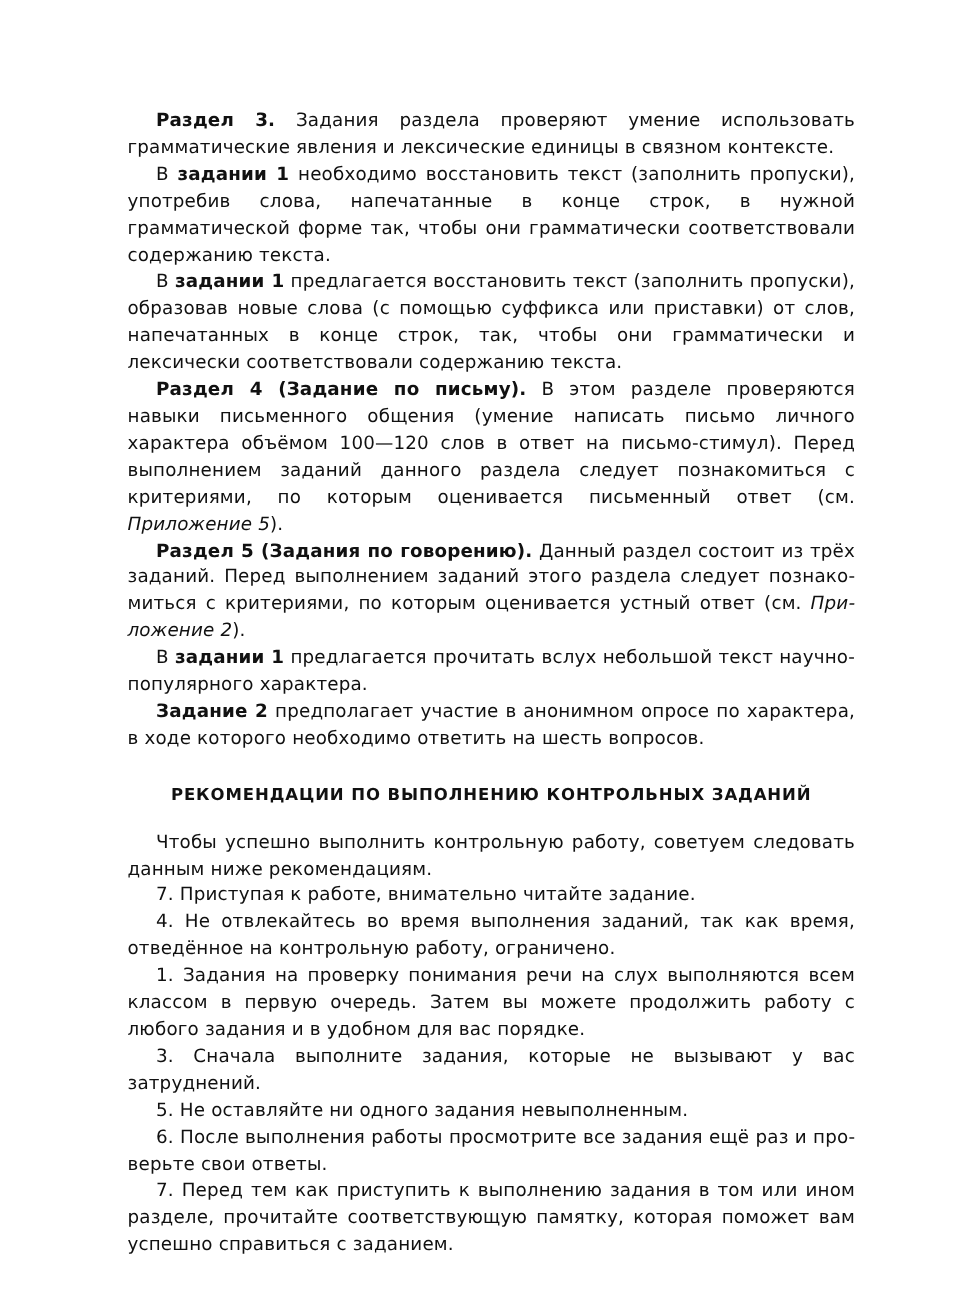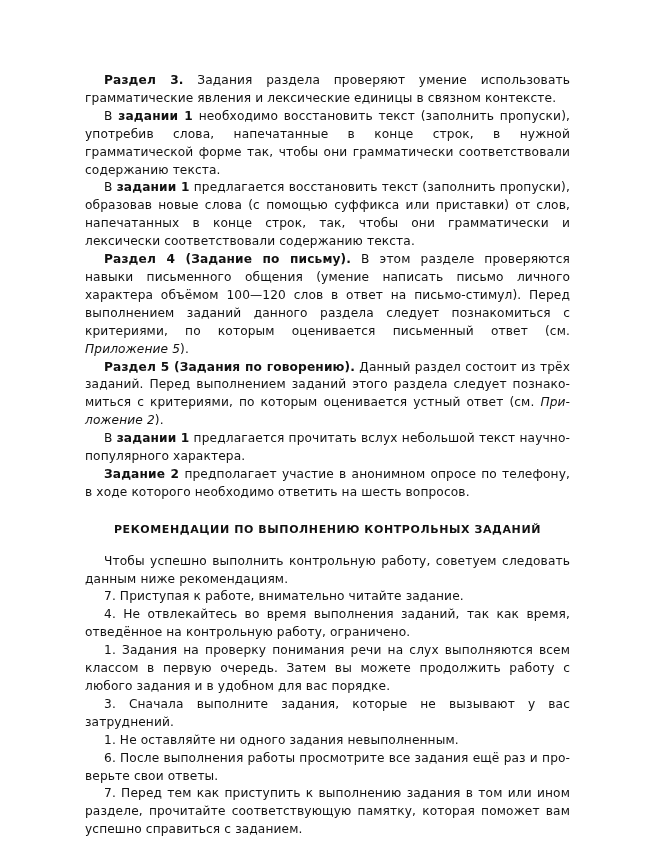--- a/index.html
+++ b/index.html
@@ -86,7 +86,7 @@
 
     <p class="para"><span>В </span><b>задании 1</b><span> предлагается прочитать вслух небольшой текст научно-по­пулярного характера.</span></p>
 
-    <p class="para"><b>Задание 2</b><span> предполагает участие в анонимном опросе по телефону, в ходе которого необходимо ответить на шесть вопросов.</span></p>
+    <p class="para"><b>Задание 2</b><span> предполагает участие в анонимном опросе по характера, в ходе которого необходимо ответить на шесть вопросов.</span></p>
 
 
     <div class="gap-before-heading"></div>

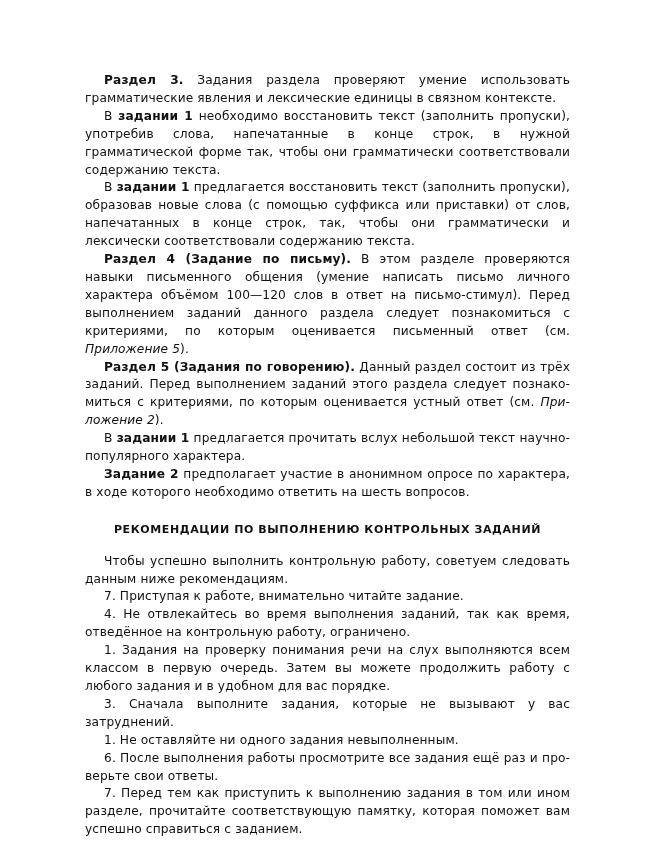--- a/index.html
+++ b/index.html
@@ -101,7 +101,7 @@
     <p class="para">4. Не отвлекайтесь во время выполнения заданий, так как время, отве­дённое на контрольную работу, ограничено.</p>
     <p class="para">1. Задания на проверку понимания речи на слух выполняются всем классом в первую очередь. Затем вы можете продолжить работу с любого задания и в удобном для вас порядке.</p>
     <p class="para">3. Сначала выполните задания, которые не вызывают у вас затруднений.</p>
-    <p class="para">1. Не оставляйте ни одного задания невыполненным.</p>
+    <p class="para">5. Не оставляйте ни одного задания невыполненным.</p>
     <p class="para">6. После выполнения работы просмотрите все задания ещё раз и про­верьте свои ответы.</p>
     <p class="para">7. Перед тем как приступить к выполнению задания в том или ином раз­деле, прочитайте соответствующую памятку, которая поможет вам успешно справиться с заданием.</p>
 

